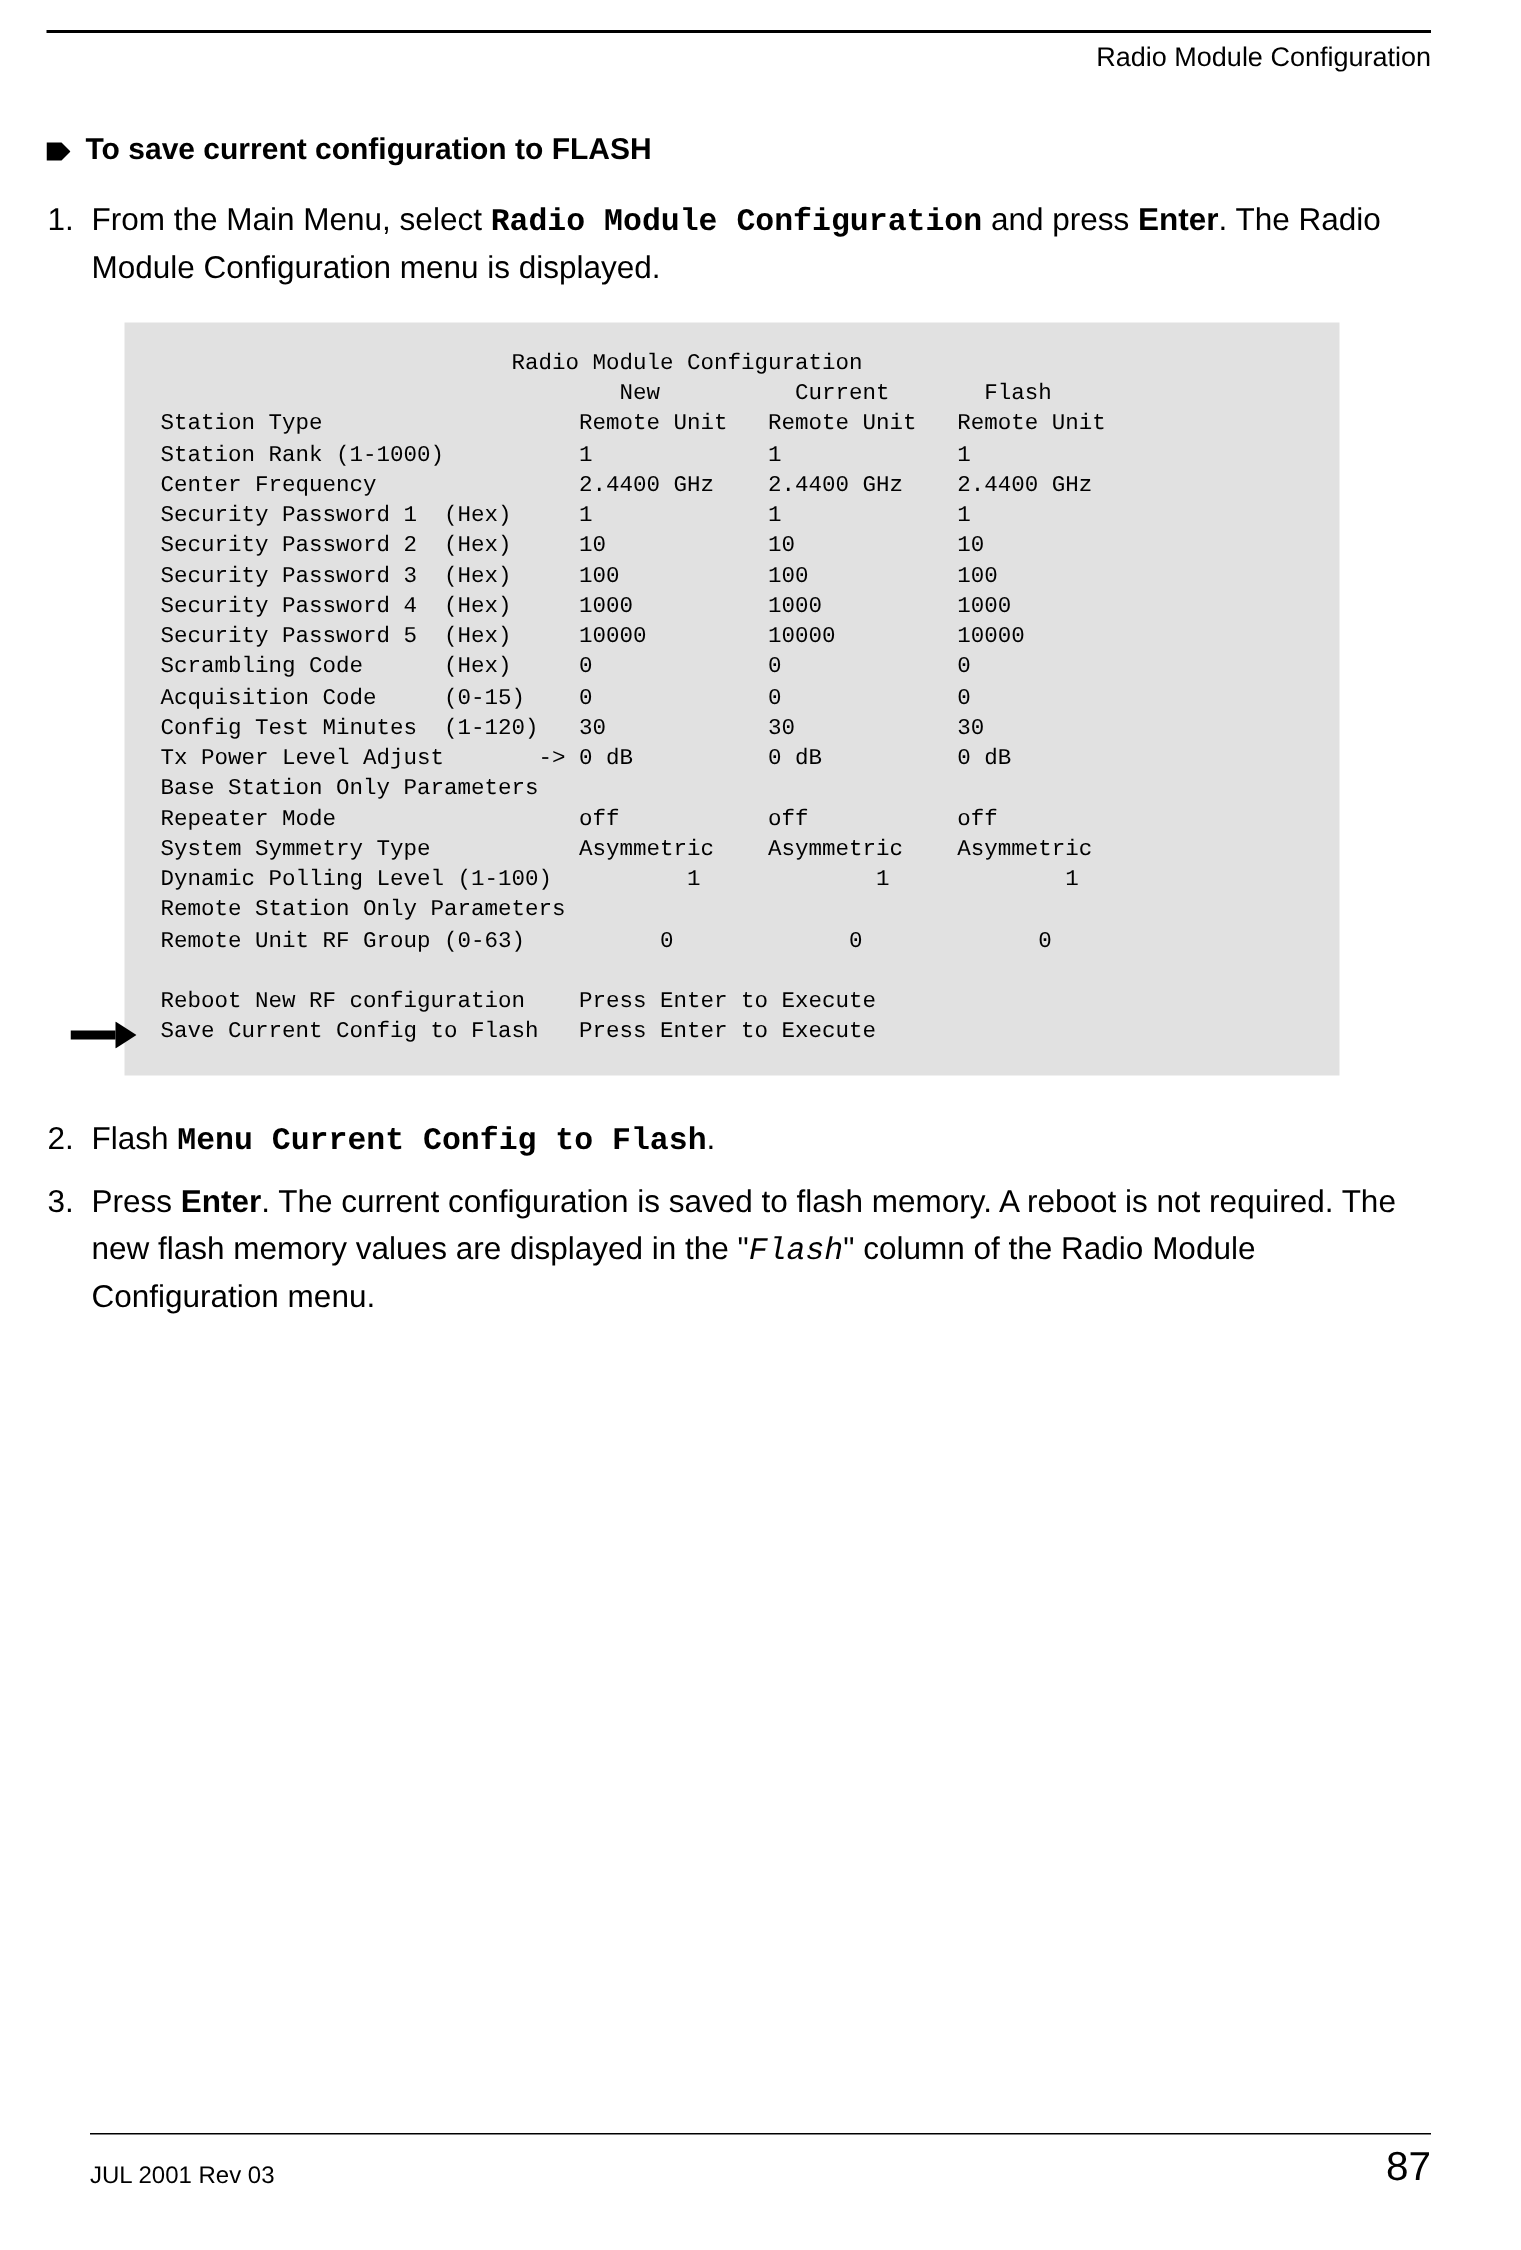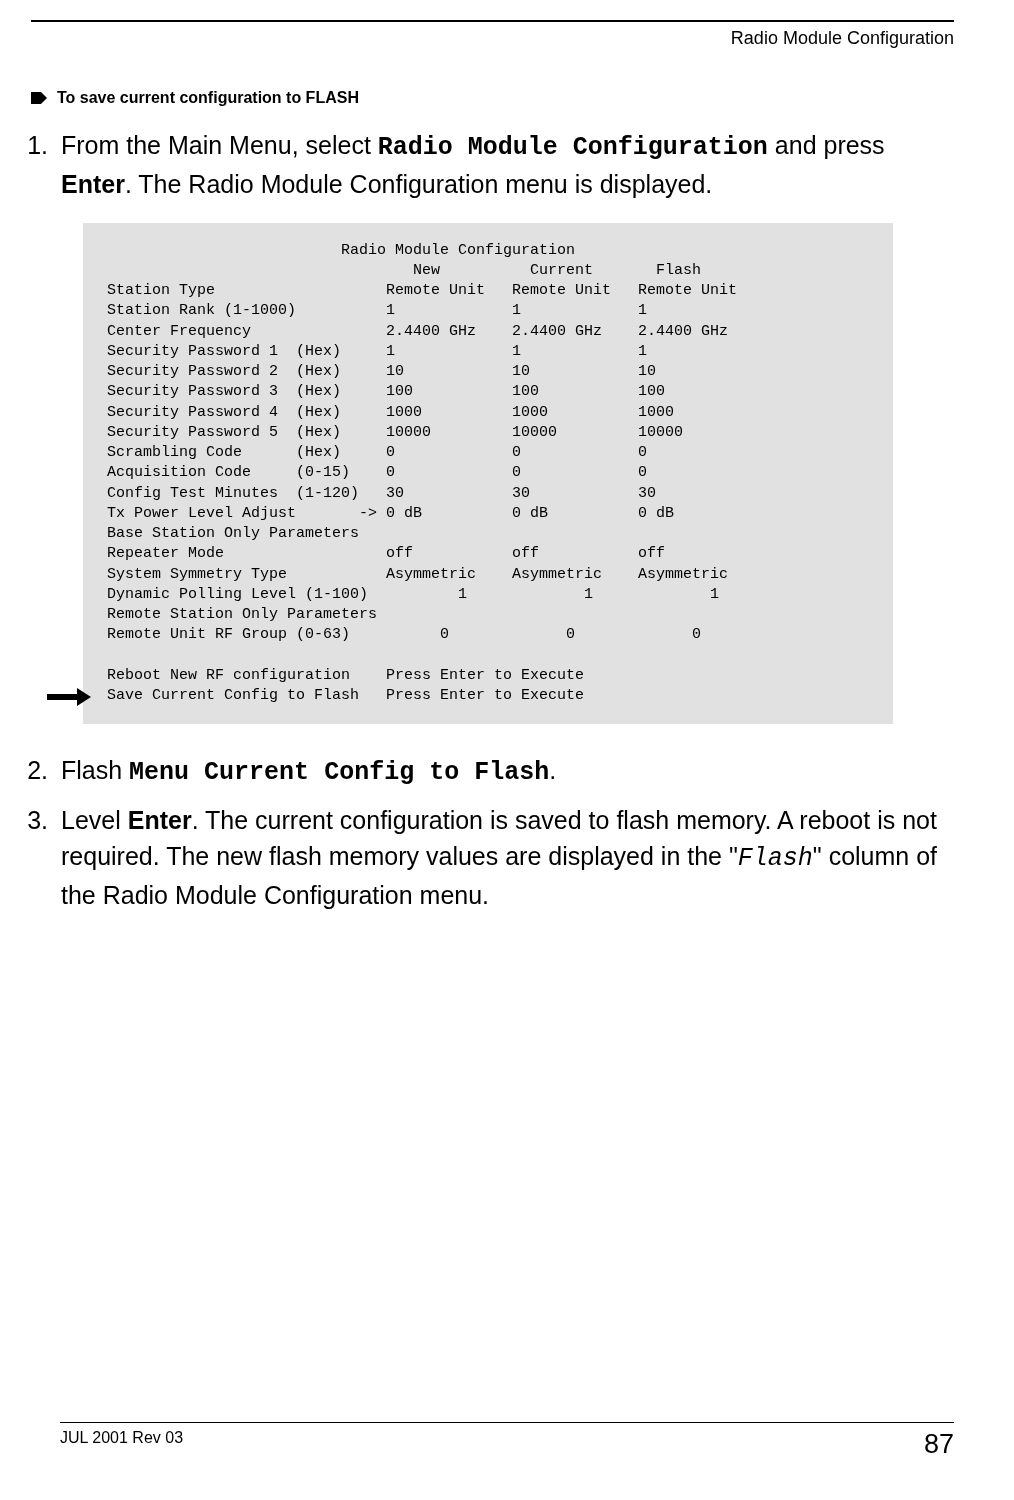--- a/index.html
+++ b/index.html
@@ -38,7 +38,7 @@
   .section-title {
     font-family: Arial, Helvetica, sans-serif;
     font-weight: bold;
-    font-size: 16px;
+    font-size: 20px;
   }
   ol.steps {
     margin: 0 0 20px 0;

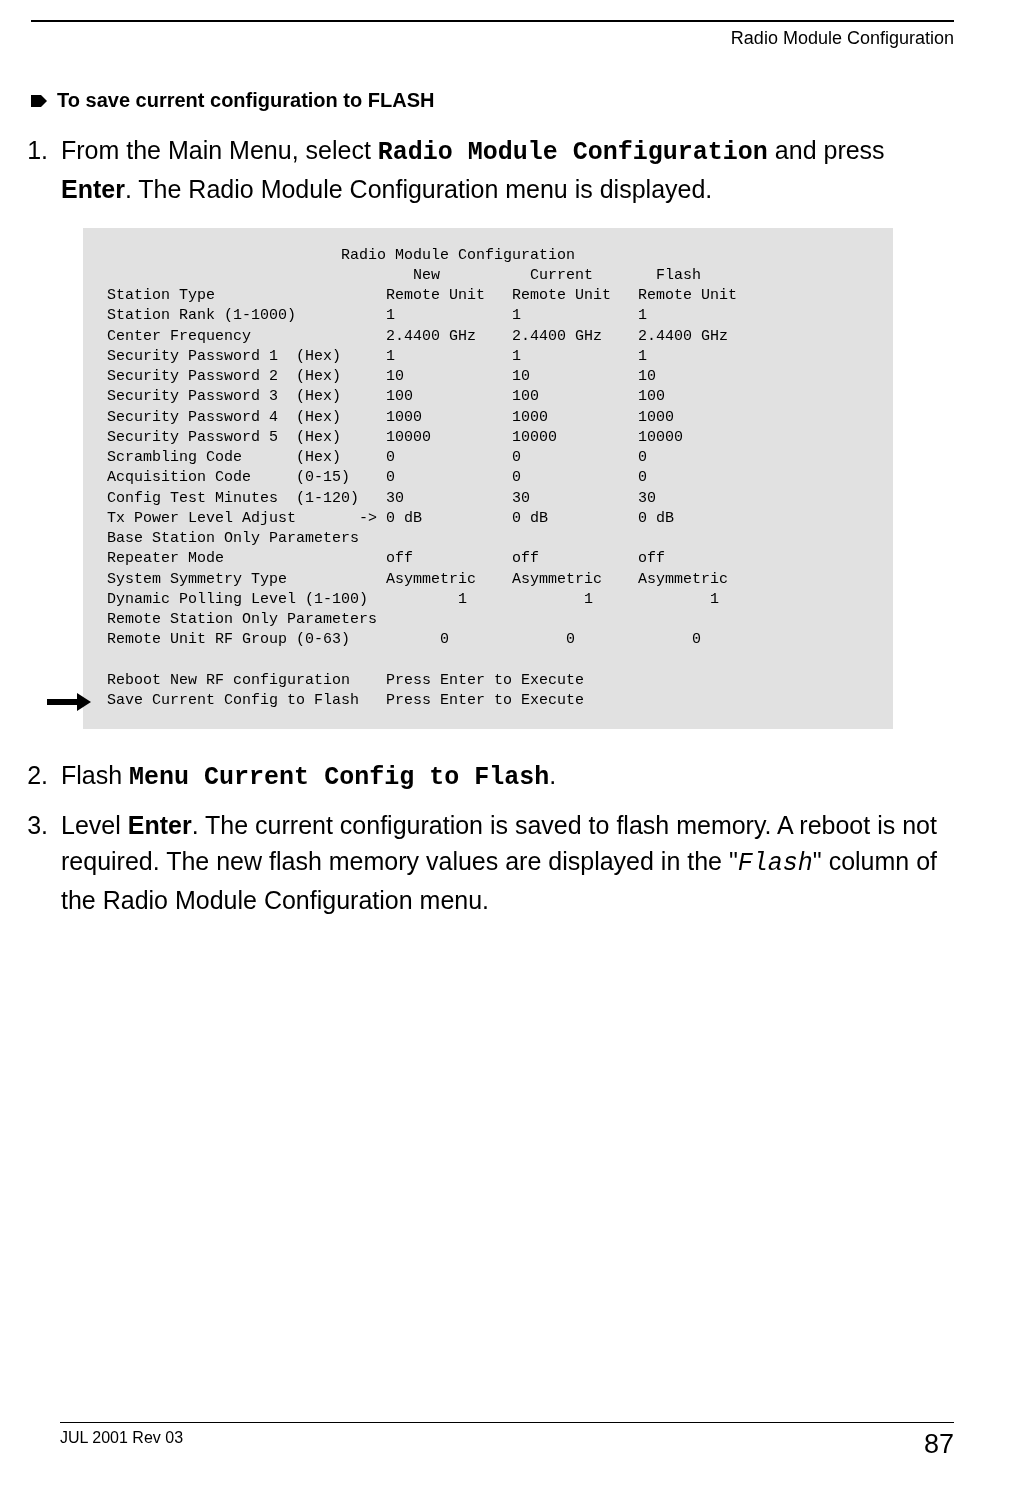--- a/index.html
+++ b/index.html
@@ -44,7 +44,7 @@
     margin: 0 0 20px 0;
     padding-left: 24px;
     font-family: "Gill Sans", "Gill Sans MT", "Trebuchet MS", Arial, sans-serif;
-    font-size: 25px;
+    font-size: 21px;
     line-height: 1.45;
   }
   ol.steps > li {

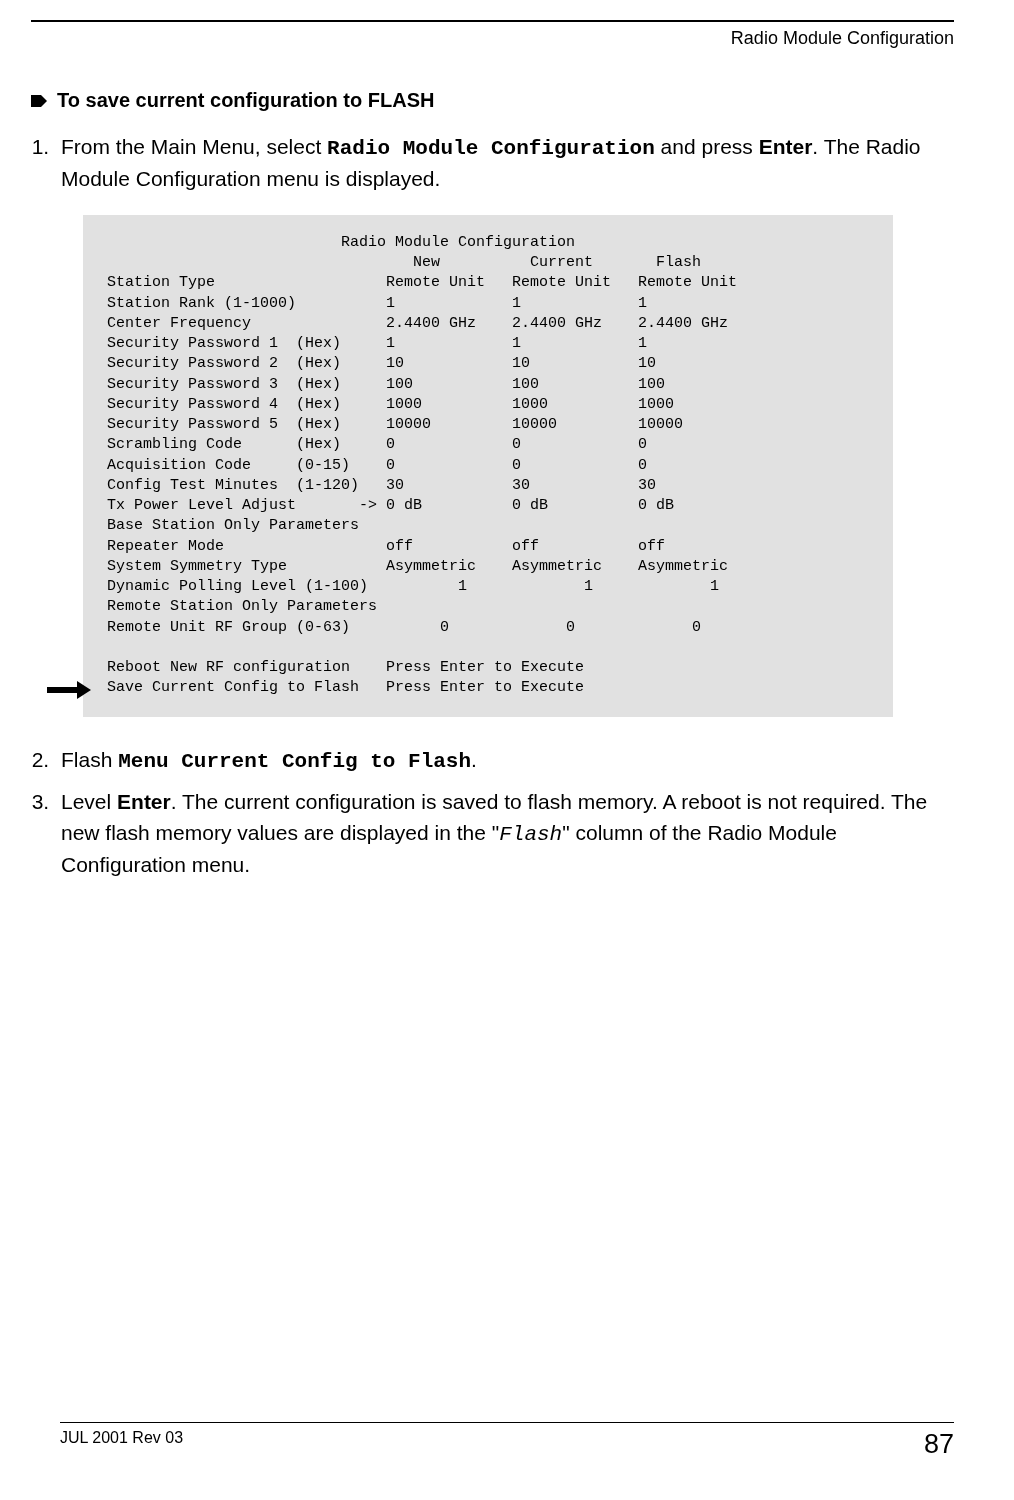--- a/index.html
+++ b/index.html
@@ -162,7 +162,7 @@
       <span>Flash </span><span class="mono">Menu Current Config to Flash</span><span>.</span>
     </li>
     <li>
-      <span>Level </span><span class="sans-bold">Enter</span><span>. The current configuration is saved to flash memory. A reboot is not required. The new flash memory values are displayed in the "</span><span class="mono-plain">Flash</span><span>" column of the Radio Module Configuration menu.</span>
+      <span>Press </span><span class="sans-bold">Enter</span><span>. The current configuration is saved to flash memory. A reboot is not required. The new flash memory values are displayed in the "</span><span class="mono-plain">Flash</span><span>" column of the Radio Module Configuration menu.</span>
     </li>
   </ol>
 

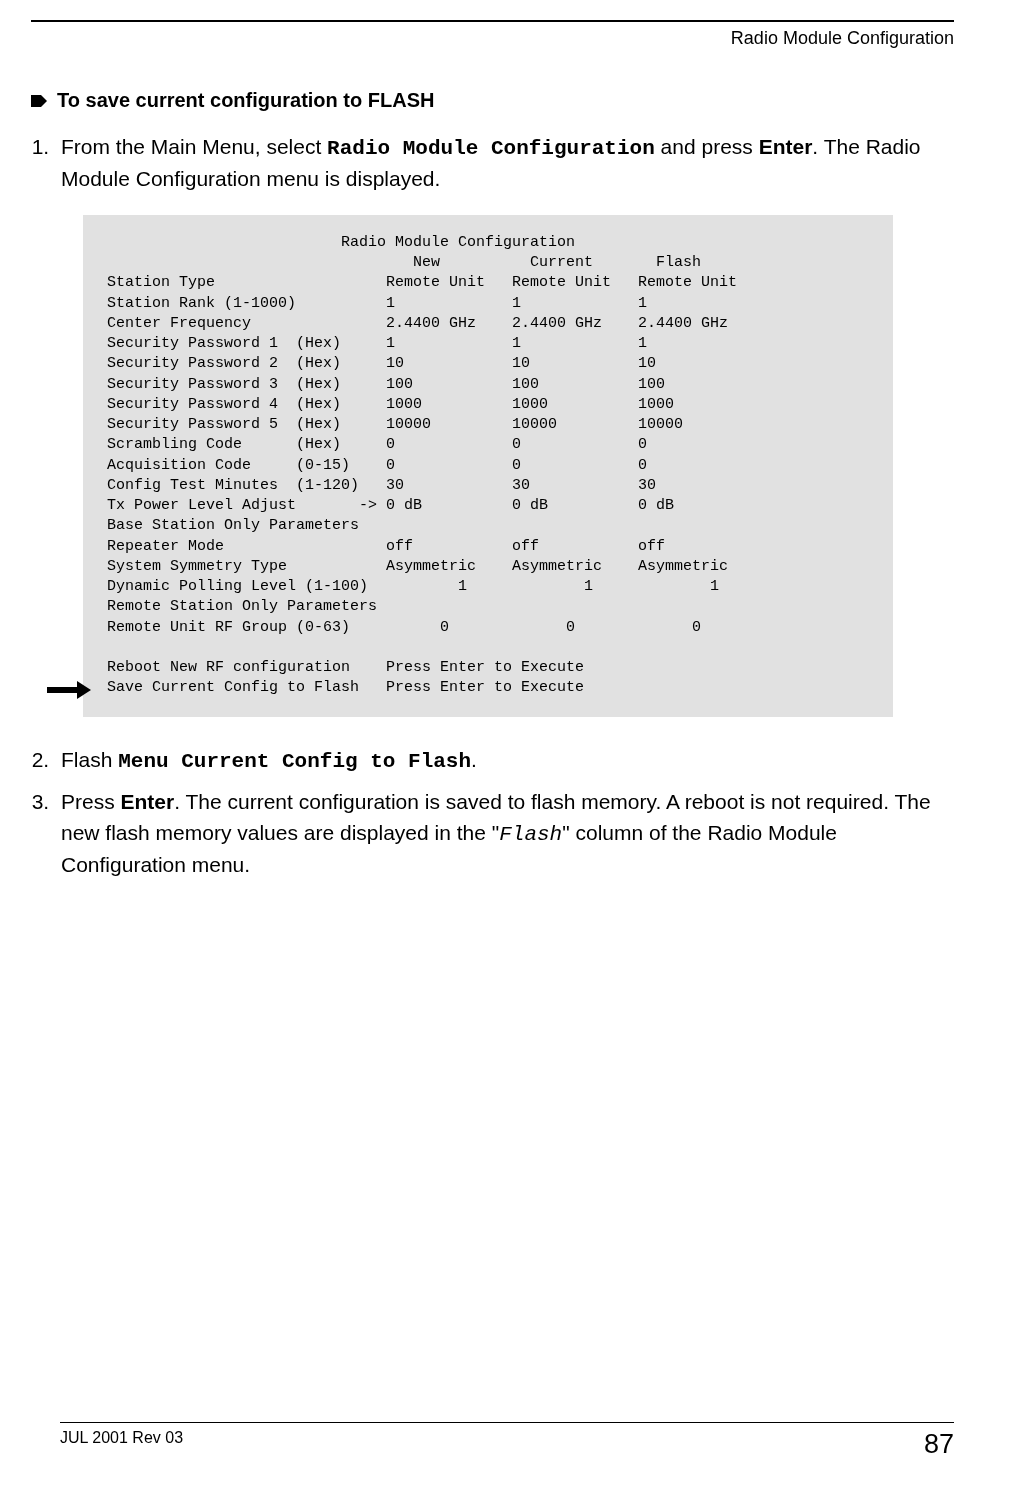--- a/index.html
+++ b/index.html
@@ -95,6 +95,7 @@
     font-size: 16px;
     display: flex;
     justify-content: space-between;
+    align-items: flex-end;
   }
   .page-num {
     font-size: 27px;

